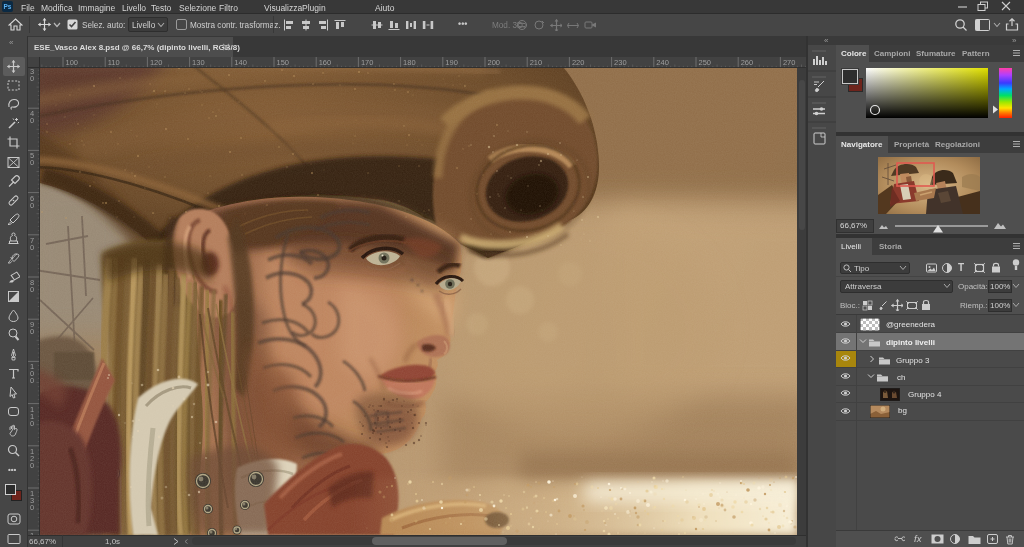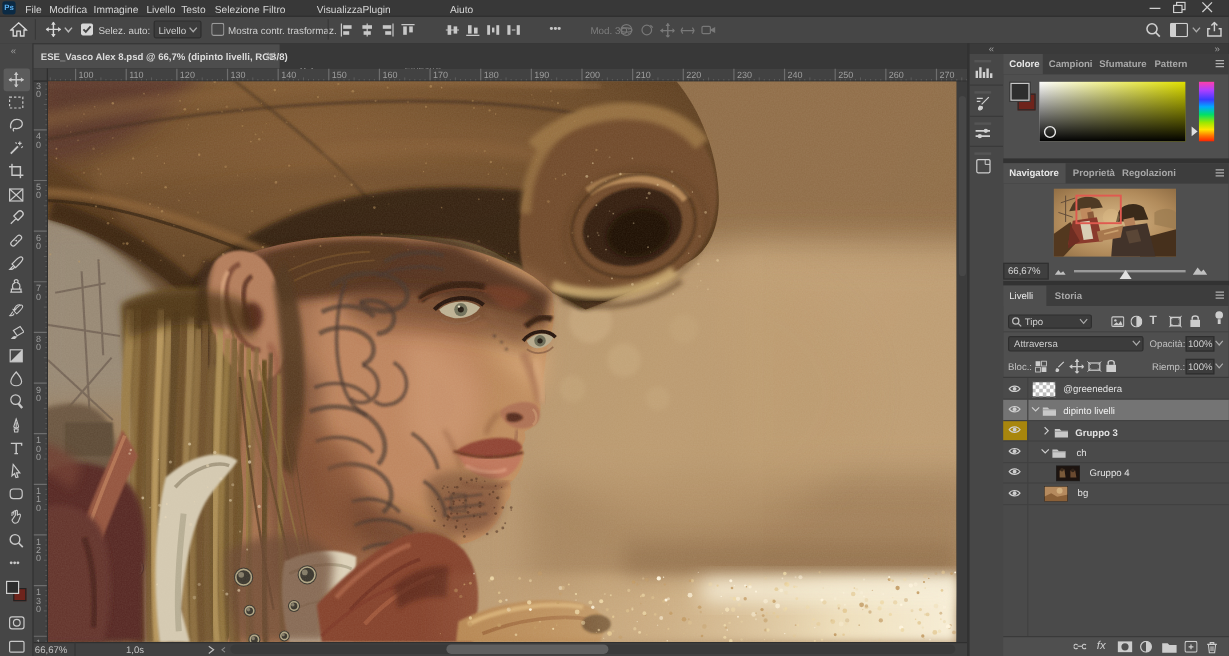--- a/index.html
+++ b/index.html
@@ -869,7 +869,7 @@
     <path d="M1 2.5 H5 L6.5 4 H12 V9.5 H1 Z" fill="#c8c8c8"></path>
     <path d="M1 4.5 H12" stroke="#8a8a8a" stroke-width="0.6"></path>
   </svg>
-<div style="position:absolute;left:886px;top:338px;font-size:8px;color:#f0f0f0;font-weight:400;white-space:nowrap;">dipinto livelli</div>
+<div style="position:absolute;left:886px;top:338px;font-size:8px;color:#f0f0f0;font-weight:700;white-space:nowrap;">dipinto livelli</div>
 <svg style="position:absolute;left:869px;top:355px" width="6" height="8" viewBox="0 0 6 8">
     <path d="M1.5 1 L4.5 4 L1.5 7" stroke="#d0d0d0" fill="none"></path>
   </svg>

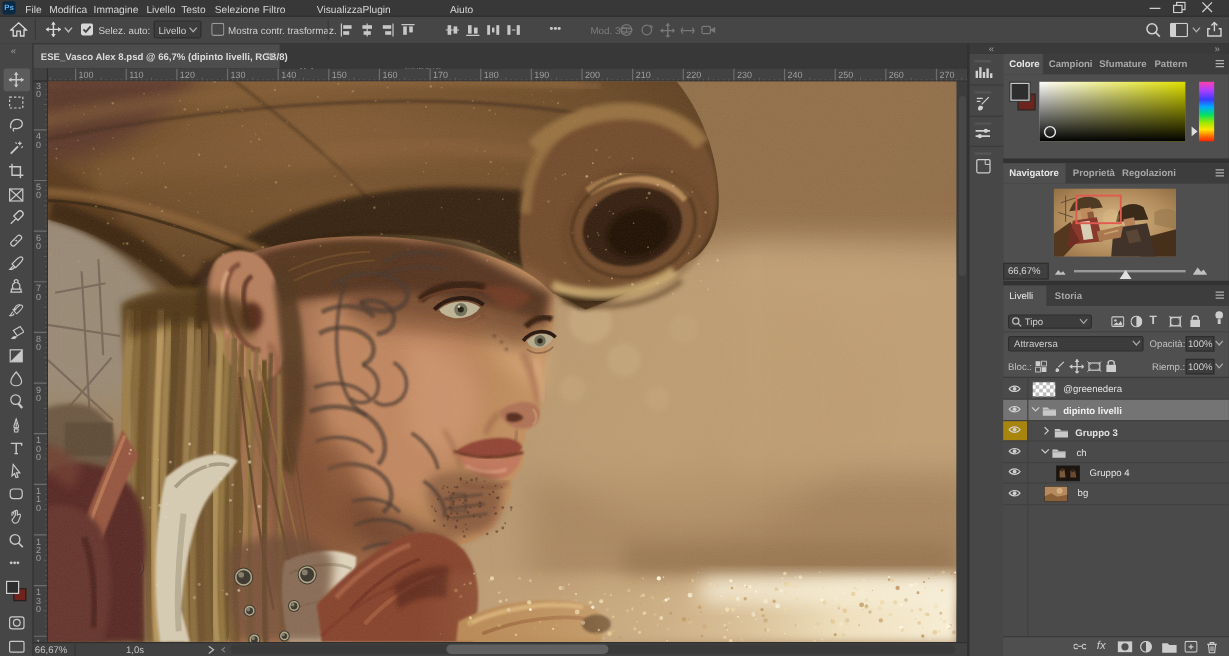--- a/index.html
+++ b/index.html
@@ -877,7 +877,7 @@
     <path d="M1 2.5 H5 L6.5 4 H12 V9.5 H1 Z" fill="#c8c8c8"></path>
     <path d="M1 4.5 H12" stroke="#8a8a8a" stroke-width="0.6"></path>
   </svg>
-<div style="position:absolute;left:896px;top:355.5px;font-size:8px;color:#e2e2e2;font-weight:700;white-space:nowrap;">Gruppo 3</div>
+<div style="position:absolute;left:896px;top:355.5px;font-size:8px;color:#e2e2e2;font-weight:400;white-space:nowrap;">Gruppo 3</div>
 <svg style="position:absolute;left:867px;top:373px" width="8" height="6" viewBox="0 0 8 6">
     <path d="M1 1.5 L4 4.5 L7 1.5" stroke="#d0d0d0" fill="none"></path>
   </svg>

